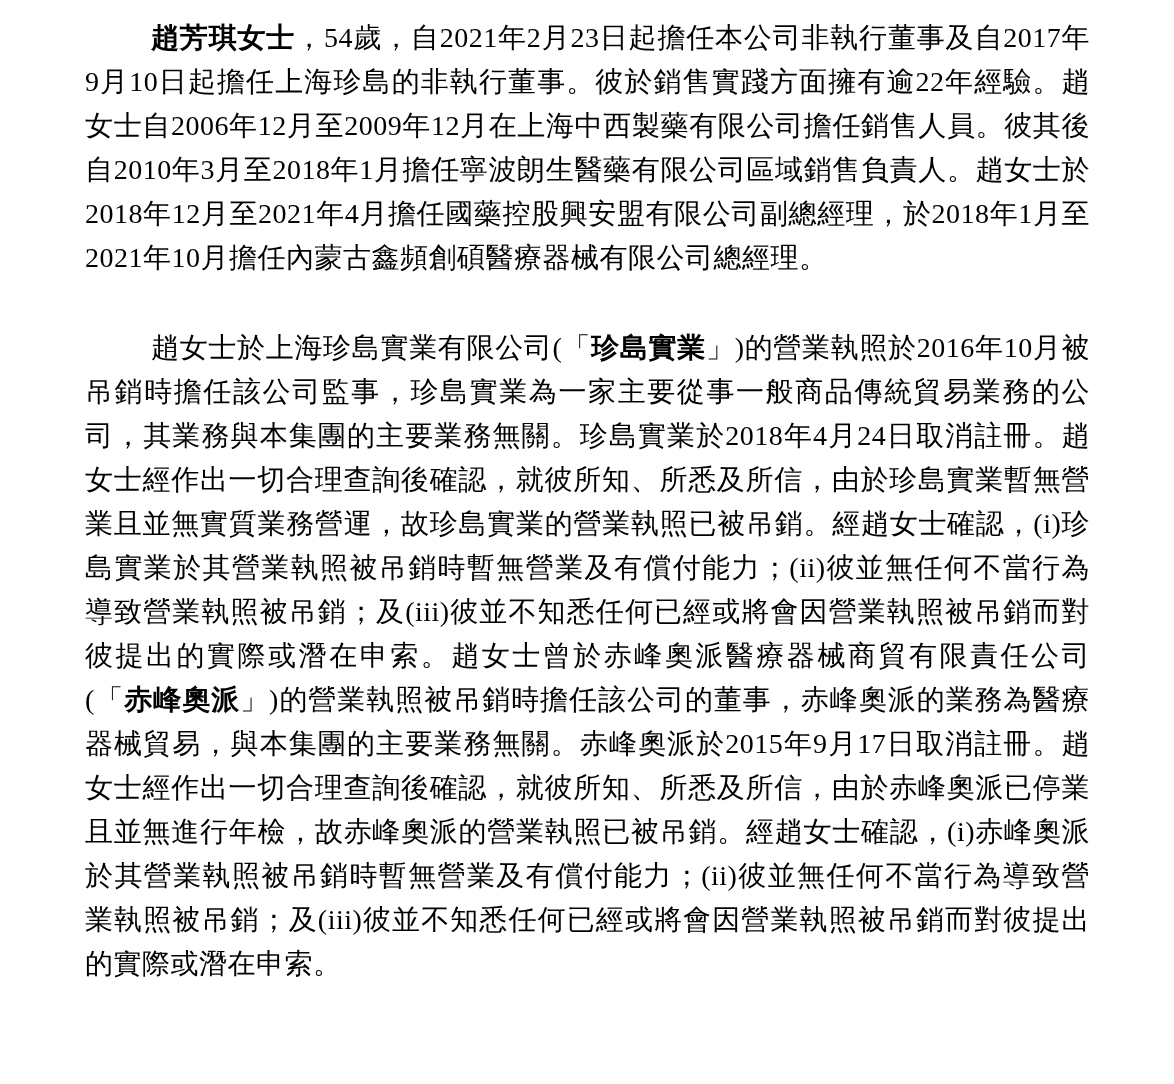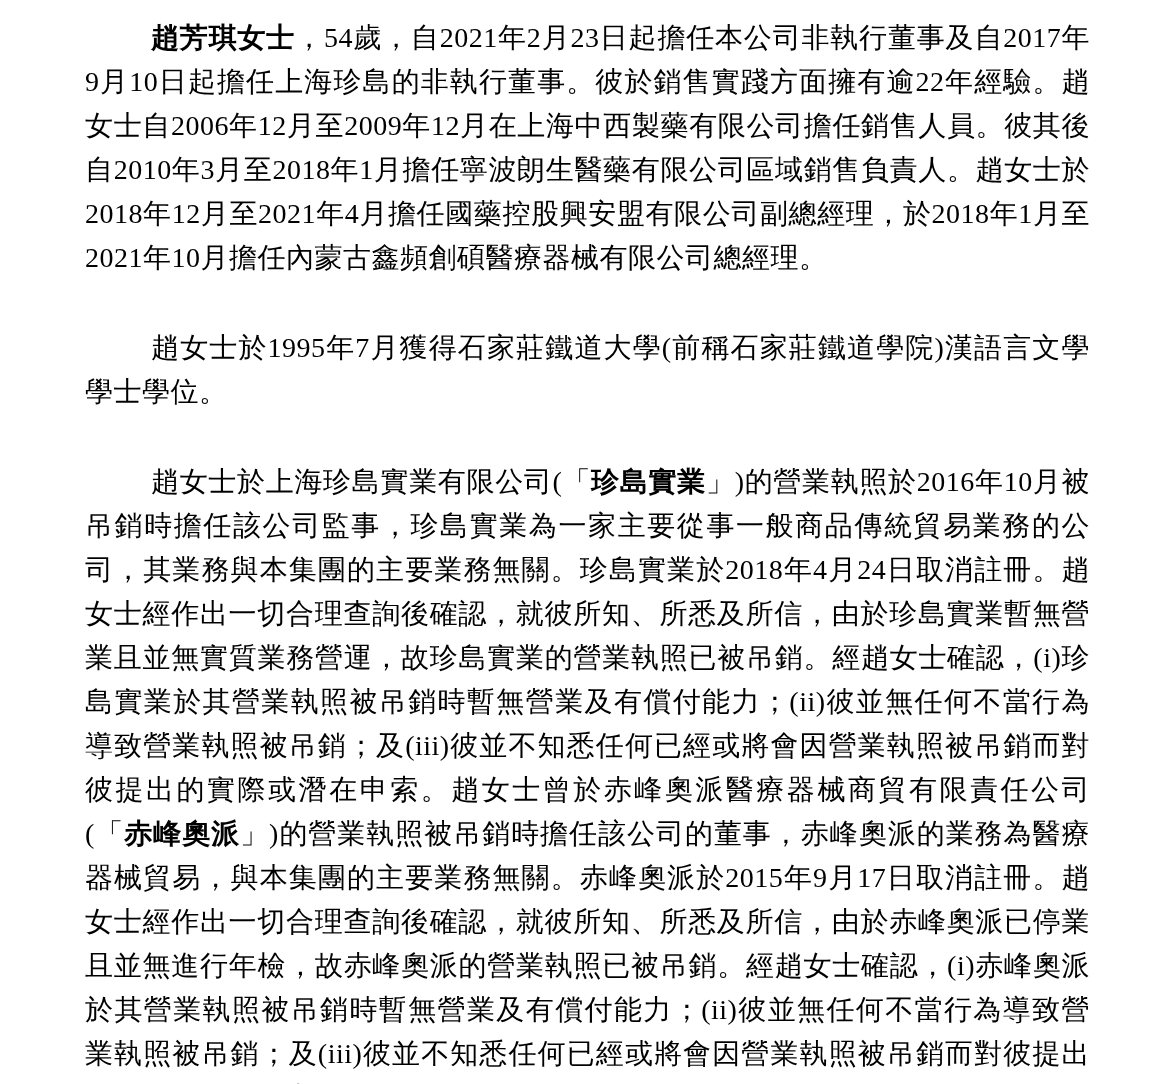--- a/index.html
+++ b/index.html
@@ -41,7 +41,6 @@
 
   <p class="para"><span class="b">趙芳琪女士</span><span>，54歲，自2021年2月23日起擔任本公司非執行董事及自2017年9月10日起擔任上海珍島的非執行董事。彼於銷售實踐方面擁有逾22年經驗。趙女士自2006年12月至2009年12月在上海中西製藥有限公司擔任銷售人員。彼其後自2010年3月至2018年1月擔任寧波朗生醫藥有限公司區域銷售負責人。趙女士於2018年12月至2021年4月擔任國藥控股興安盟有限公司副總經理，於2018年1月至2021年10月擔任內蒙古鑫頻創碩醫療器械有限公司總經理。</span></p>
 
-  <p class="para"><span>趙女士於1995年7月獲得石家莊鐵道大學(前稱石家莊鐵道學院)漢語言文學學士學位。</span></p>
 
   <p class="para"><span>趙女士於上海珍島實業有限公司(「</span><span class="b">珍島實業</span><span>」)的營業執照於2016年10月被吊銷時擔任該公司監事，珍島實業為一家主要從事一般商品傳統貿易業務的公司，其業務與本集團的主要業務無關。珍島實業於2018年4月24日取消註冊。趙女士經作出一切合理查詢後確認，就彼所知、所悉及所信，由於珍島實業暫無營業且並無實質業務營運，故珍島實業的營業執照已被吊銷。經趙女士確認，(i)珍島實業於其營業執照被吊銷時暫無營業及有償付能力；(ii)彼並無任何不當行為導致營業執照被吊銷；及(iii)彼並不知悉任何已經或將會因營業執照被吊銷而對彼提出的實際或潛在申索。趙女士曾於赤峰奧派醫療器械商貿有限責任公司(「</span><span class="b">赤峰奧派</span><span>」)的營業執照被吊銷時擔任該公司的董事，赤峰奧派的業務為醫療器械貿易，與本集團的主要業務無關。赤峰奧派於2015年9月17日取消註冊。趙女士經作出一切合理查詢後確認，就彼所知、所悉及所信，由於赤峰奧派已停業且並無進行年檢，故赤峰奧派的營業執照已被吊銷。經趙女士確認，(i)赤峰奧派於其營業執照被吊銷時暫無營業及有償付能力；(ii)彼並無任何不當行為導致營業執照被吊銷；及(iii)彼並不知悉任何已經或將會因營業執照被吊銷而對彼提出的實際或潛在申索。</span></p>
 

